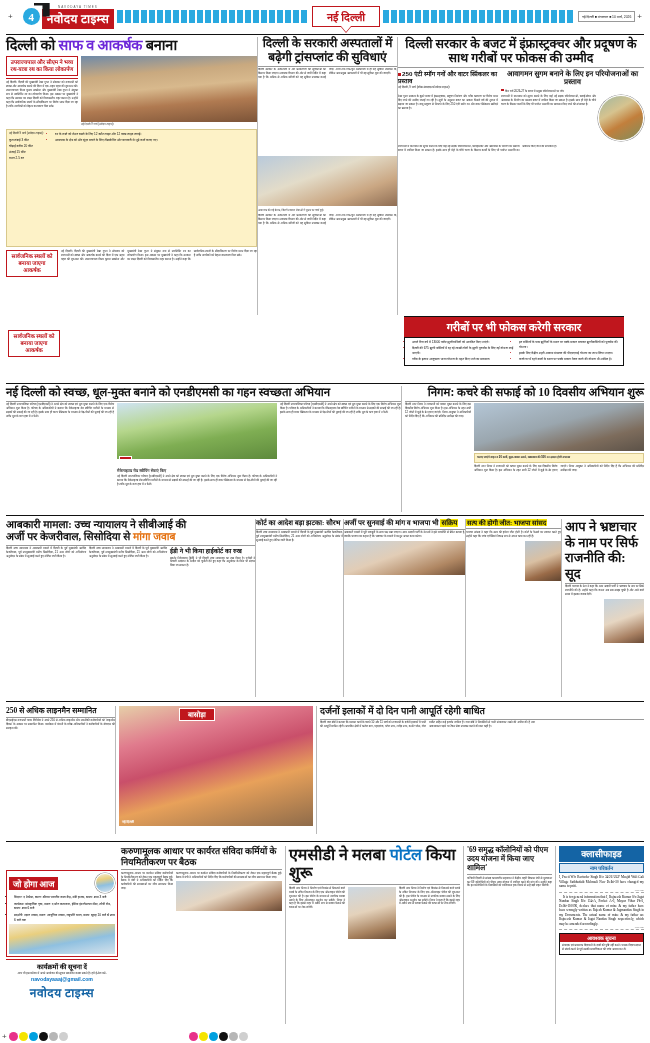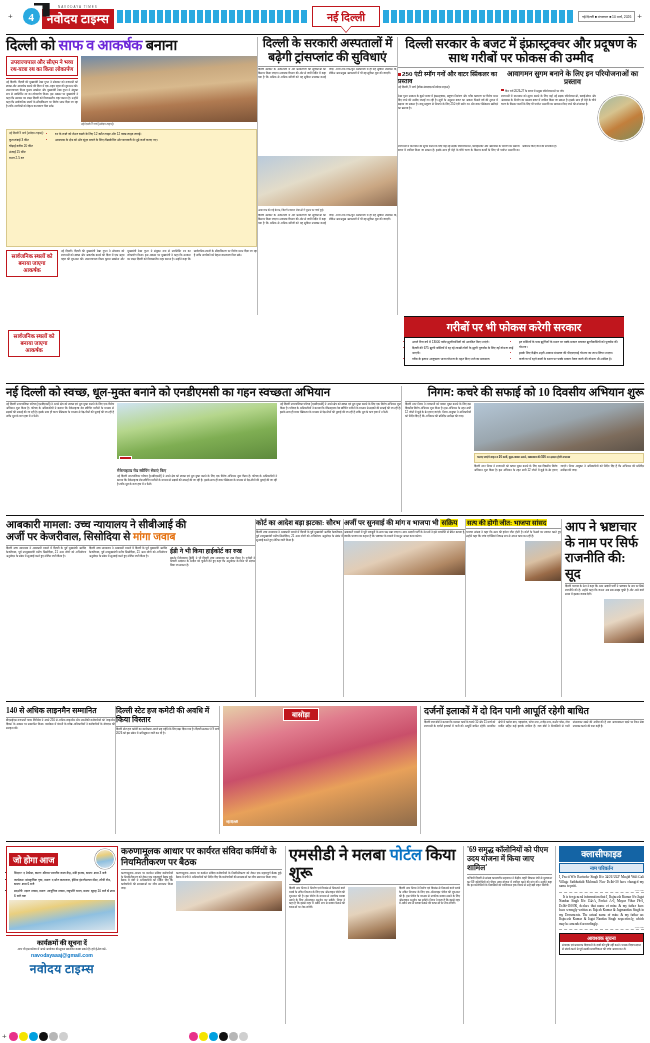--- a/index.html
+++ b/index.html
@@ -358,7 +358,7 @@
 
   <div style="display:flex; position:absolute; left:6px; top:706px; width:638px; height:128px;">
     <div style="width:110px;" class="col-rule">
-      <h3 class="hl-xs" style="font-size:7.6px;">140 से अधिक लाइनमैन सम्मानित</h3>
+      <h3 class="hl-xs" style="font-size:7.6px;">250 से अधिक लाइनमैन सम्मानित</h3>
       <div class="hr-gray"></div>
       <div class="body-text tiny">बीएसईएस राजधानी पावर लिमिटेड ने अपने 250 से अधिक लाइनमैन और तकनीकी कर्मचारियों को 'लाइनमैन दिवस' के अवसर पर सम्मानित किया। कार्यक्रम में कंपनी के वरिष्ठ अधिकारियों ने कर्मचारियों के योगदान की सराहना की।</div>
     </div>

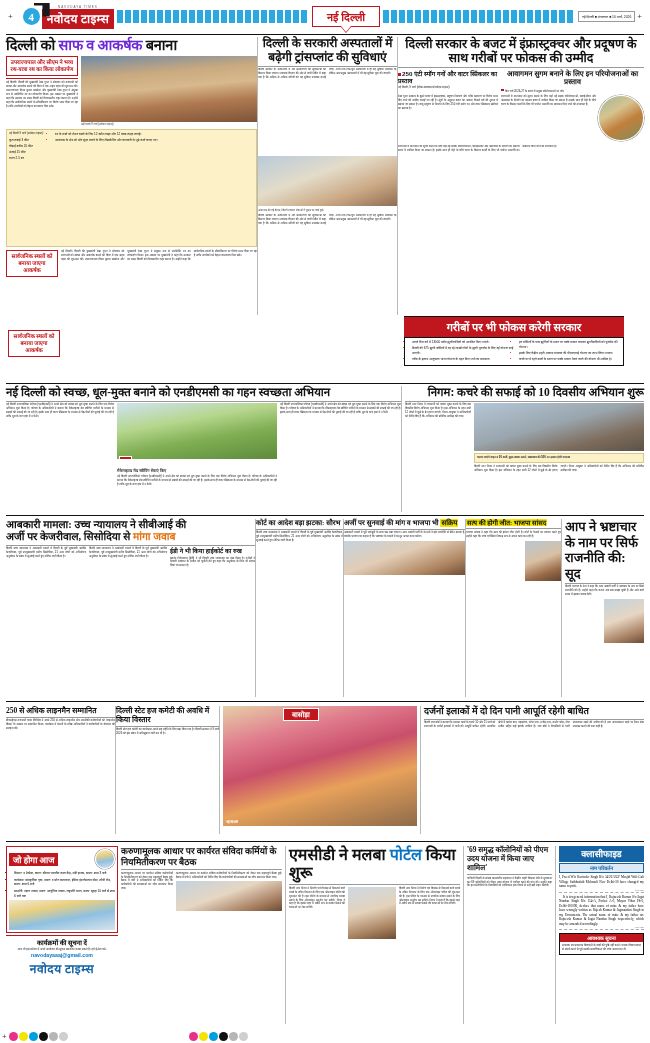--- a/index.html
+++ b/index.html
@@ -363,11 +363,6 @@
       <div class="body-text tiny">बीएसईएस राजधानी पावर लिमिटेड ने अपने 250 से अधिक लाइनमैन और तकनीकी कर्मचारियों को 'लाइनमैन दिवस' के अवसर पर सम्मानित किया। कार्यक्रम में कंपनी के वरिष्ठ अधिकारियों ने कर्मचारियों के योगदान की सराहना की।</div>
     </div>
 
-    <div style="width:104px;" class="col-rule">
-      <h3 class="hl-xs" style="font-size:7.6px;">दिल्ली स्टेट हज कमेटी की अवधि में किया विस्तार</h3>
-      <div class="hr-gray"></div>
-      <div class="body-text tiny">दिल्ली स्टेट हज कमेटी का कार्यकाल अगले छह महीने के लिए बढ़ा दिया गया है। दिल्ली सरकार ने 9 मार्च 2026 को इस संबंध में अधिसूचना जारी कर दी है।</div>
-    </div>
 
     <div style="width:200px;padding:0 3px;">
       <div class="photo ph-fest" style="height:120px;position:relative;">

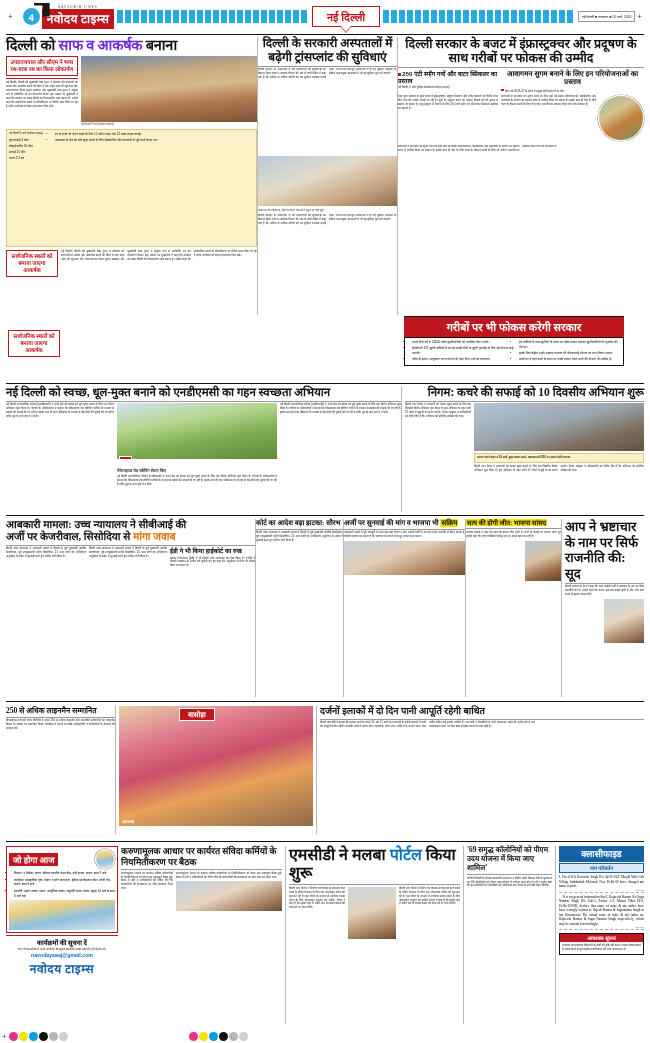--- a/index.html
+++ b/index.html
@@ -382,7 +382,7 @@
 
   <div style="display:flex; position:absolute; left:6px; top:846px; width:638px; height:178px;">
 
-    <div style="width:112px;">
+    <div style="width:112px;margin-top:24px;">
       <div class="events-box">
         <div style="display:flex;align-items:center;justify-content:space-between;">
           <div class="events-head">जो होगा आज</div>

